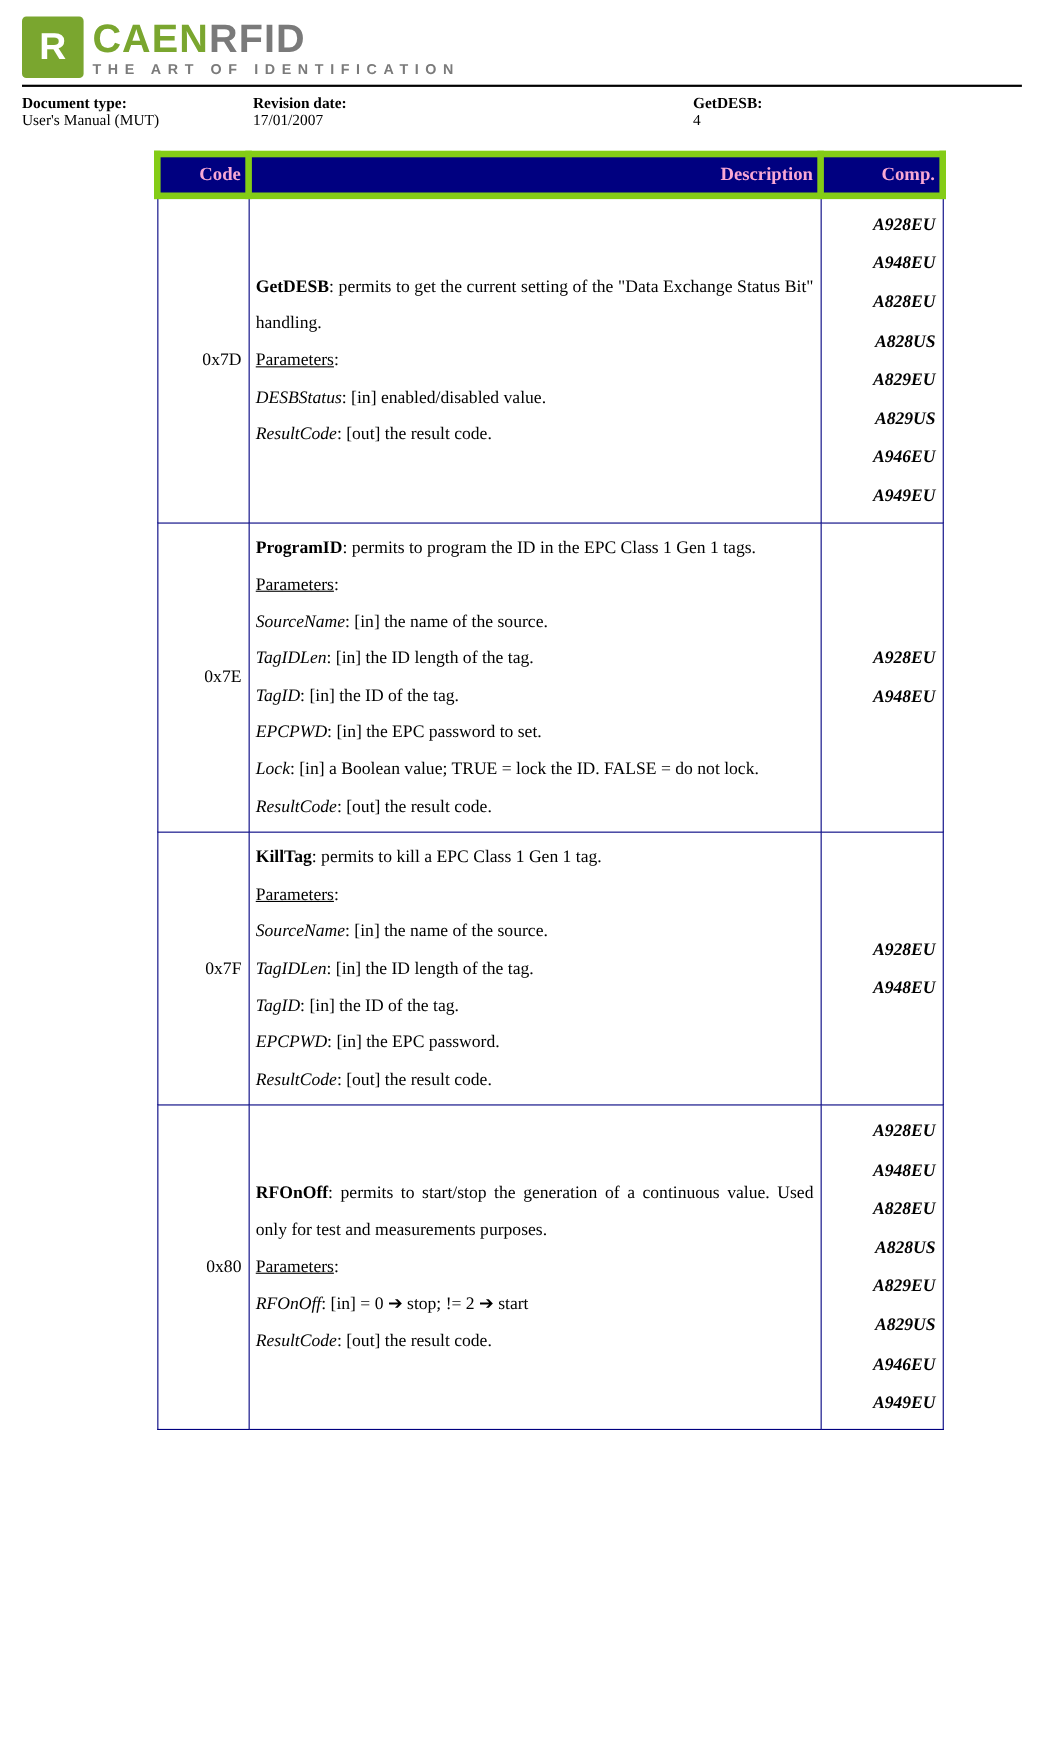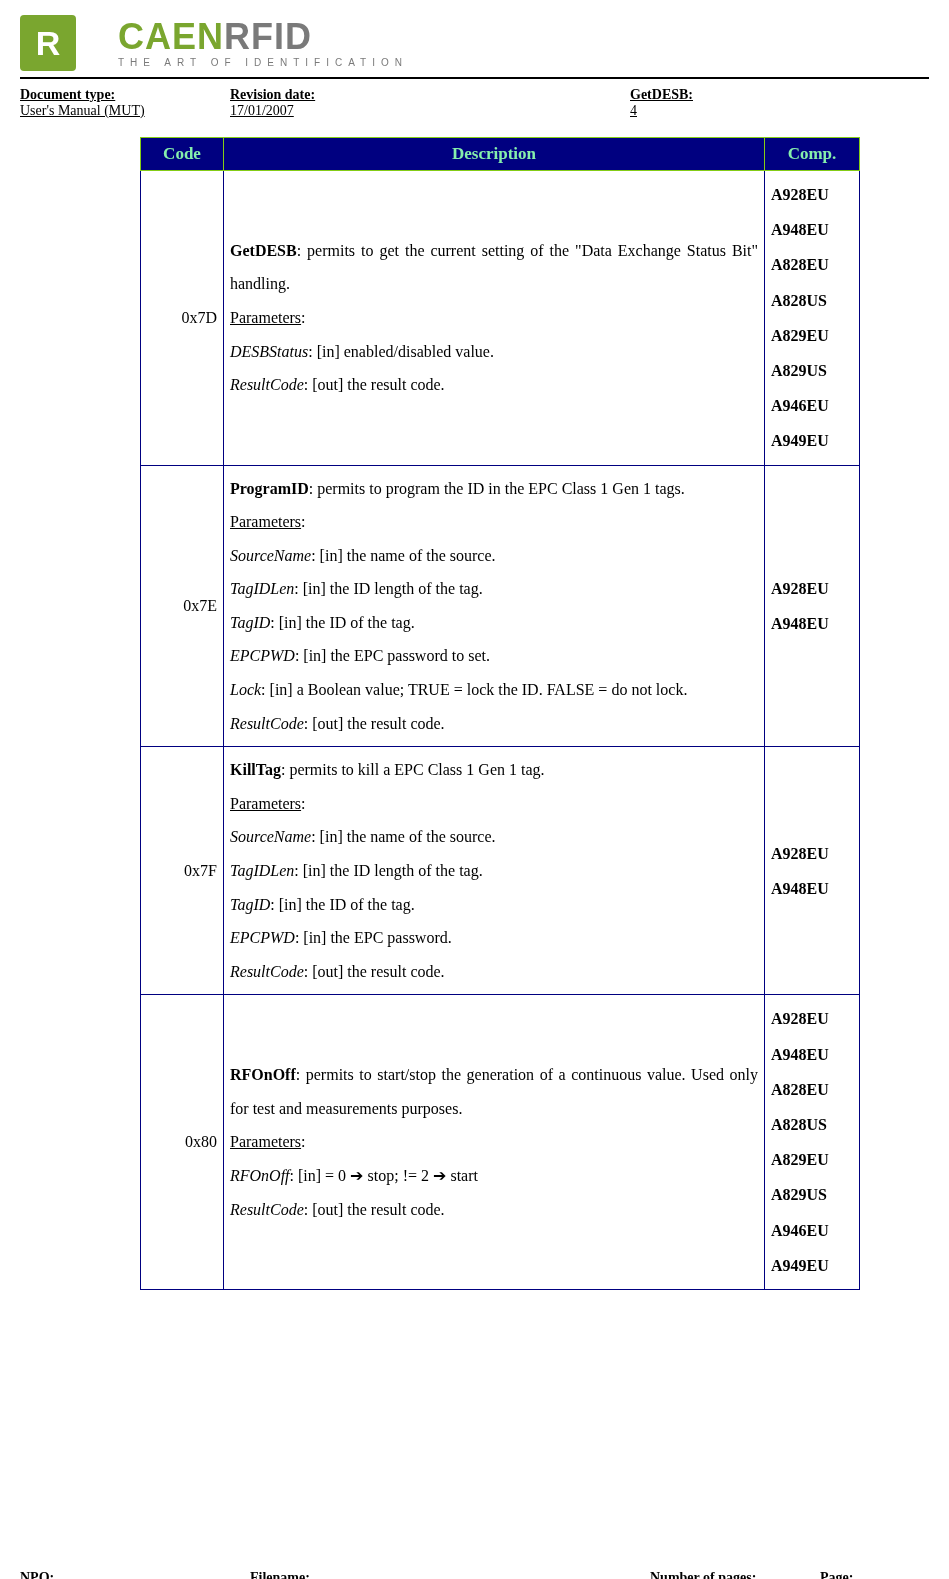--- a/index.html
+++ b/index.html
@@ -41,7 +41,6 @@
   .logo-text {
     display: flex;
     flex-direction: column;
-    margin-left: 34px;
   }
   .logo-main {
     font-family: Arial, sans-serif;

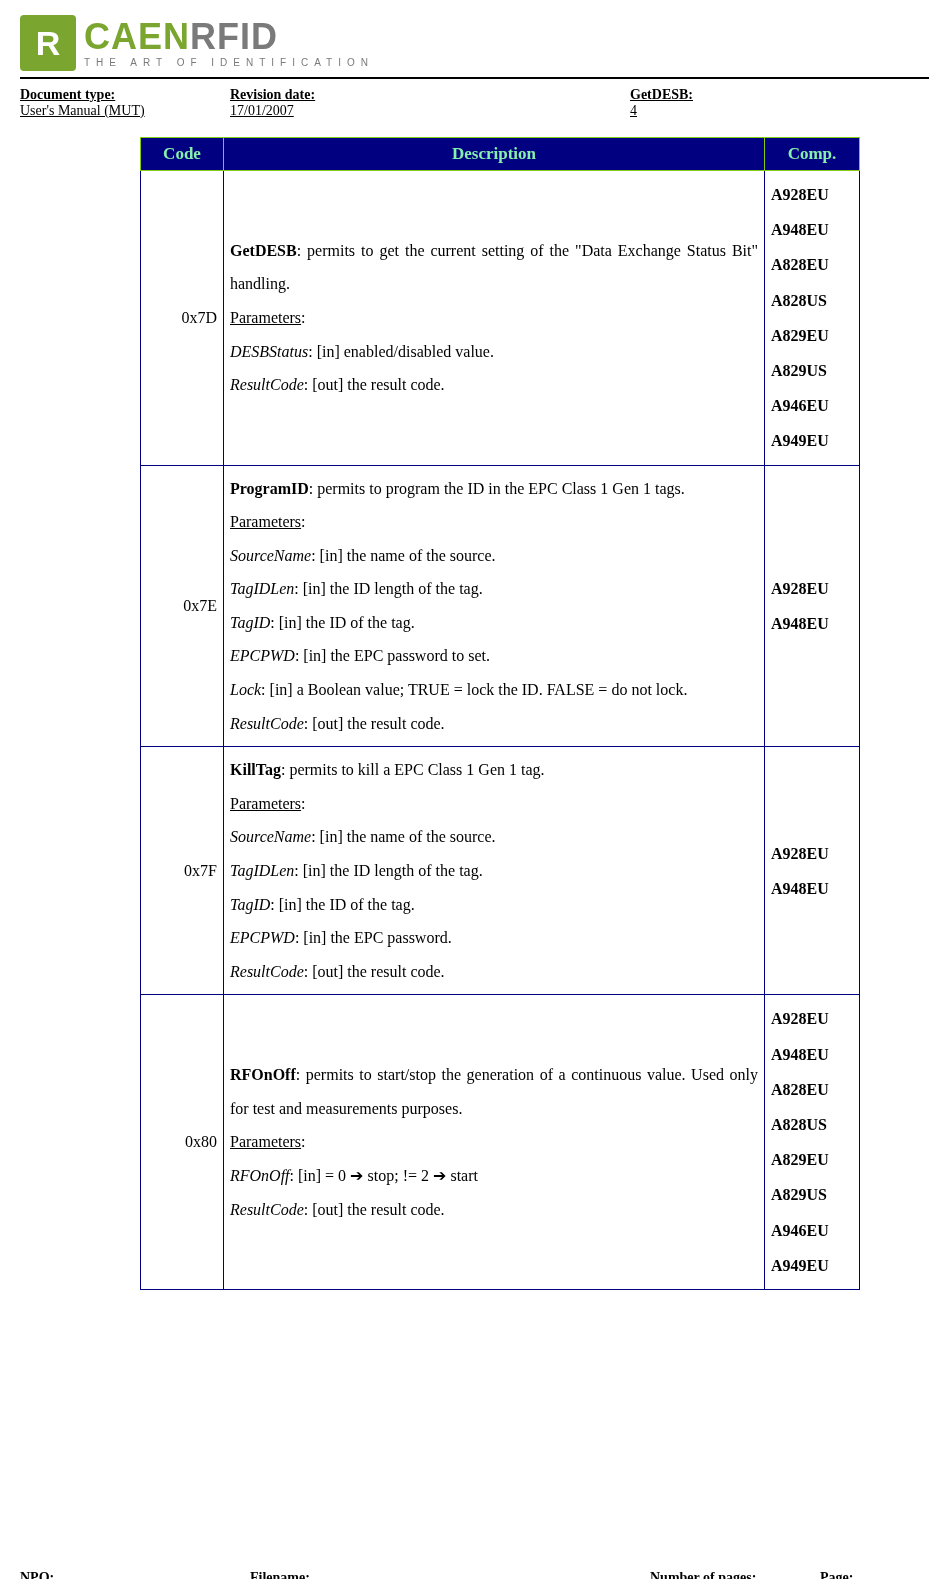--- a/index.html
+++ b/index.html
@@ -53,10 +53,11 @@
   .logo-main .gray  { color: #7a7a7a; }
   .logo-sub {
     font-family: Arial, sans-serif;
-    font-size: 10px;
+    font-size: 13px;
     letter-spacing: 6px;
     color: #7a7a7a;
     margin-top: 2px;
+    font-weight: bold;
   }
   .meta-row {
     display: flex;

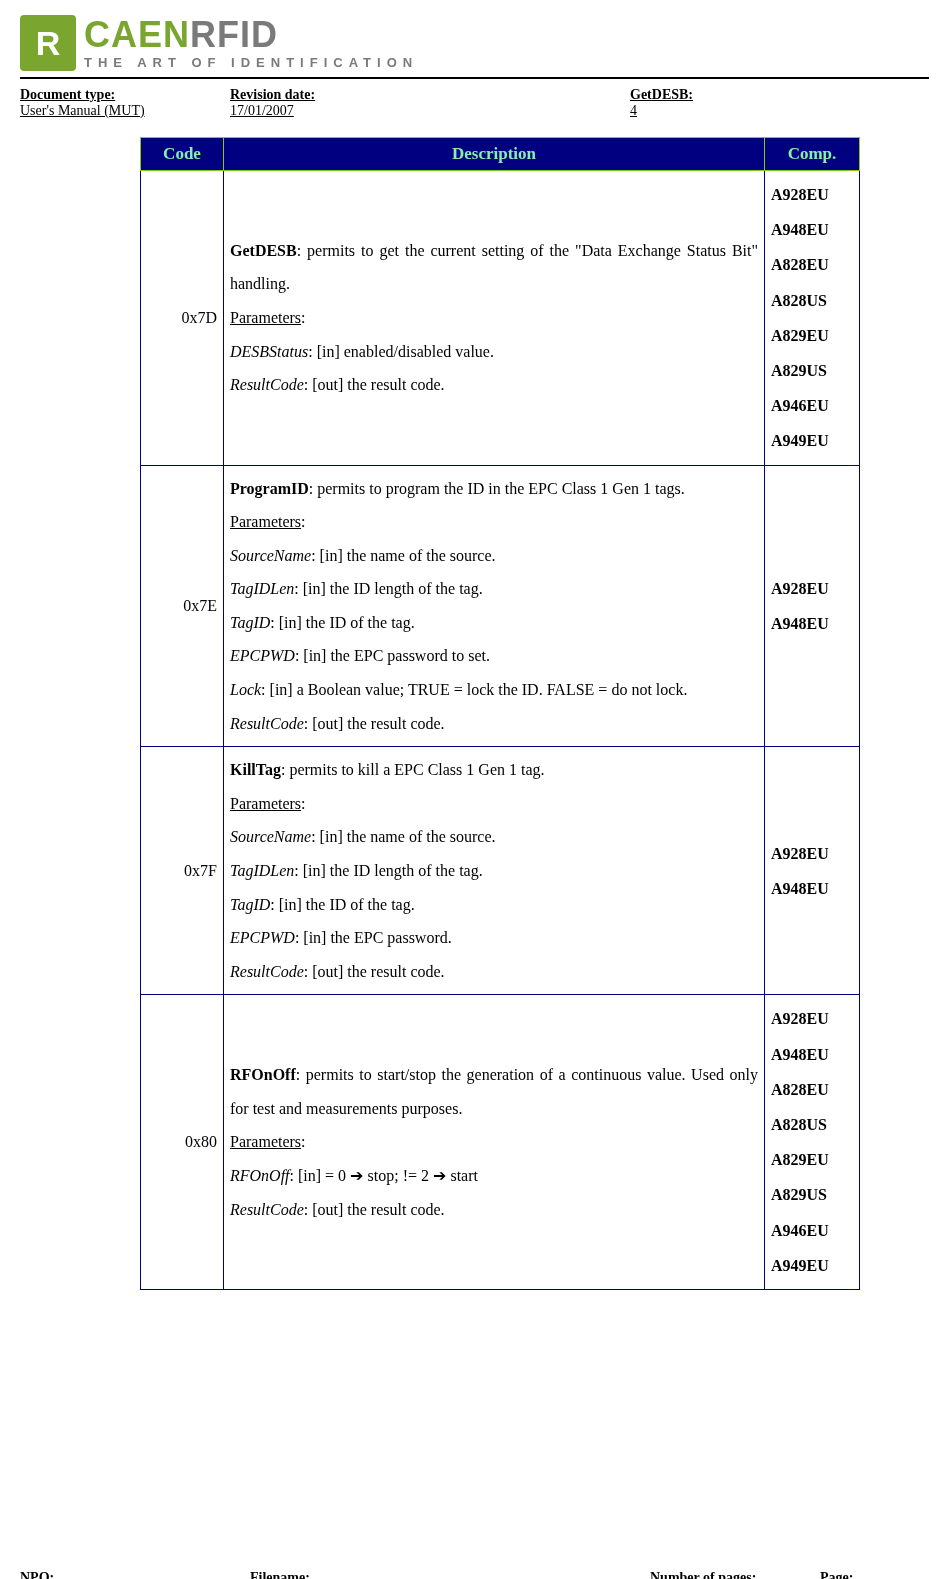--- a/index.html
+++ b/index.html
@@ -64,7 +64,7 @@
     font-size: 14px;
     margin-bottom: 18px;
   }
-  .meta-col { margin-right: 30px; text-decoration: underline; }
+  .meta-col { margin-right: 30px; }
   .meta-col:nth-child(1) { width: 180px; }
   .meta-col:nth-child(2) { width: 370px; }
   .meta-col:nth-child(3) { width: 140px; }

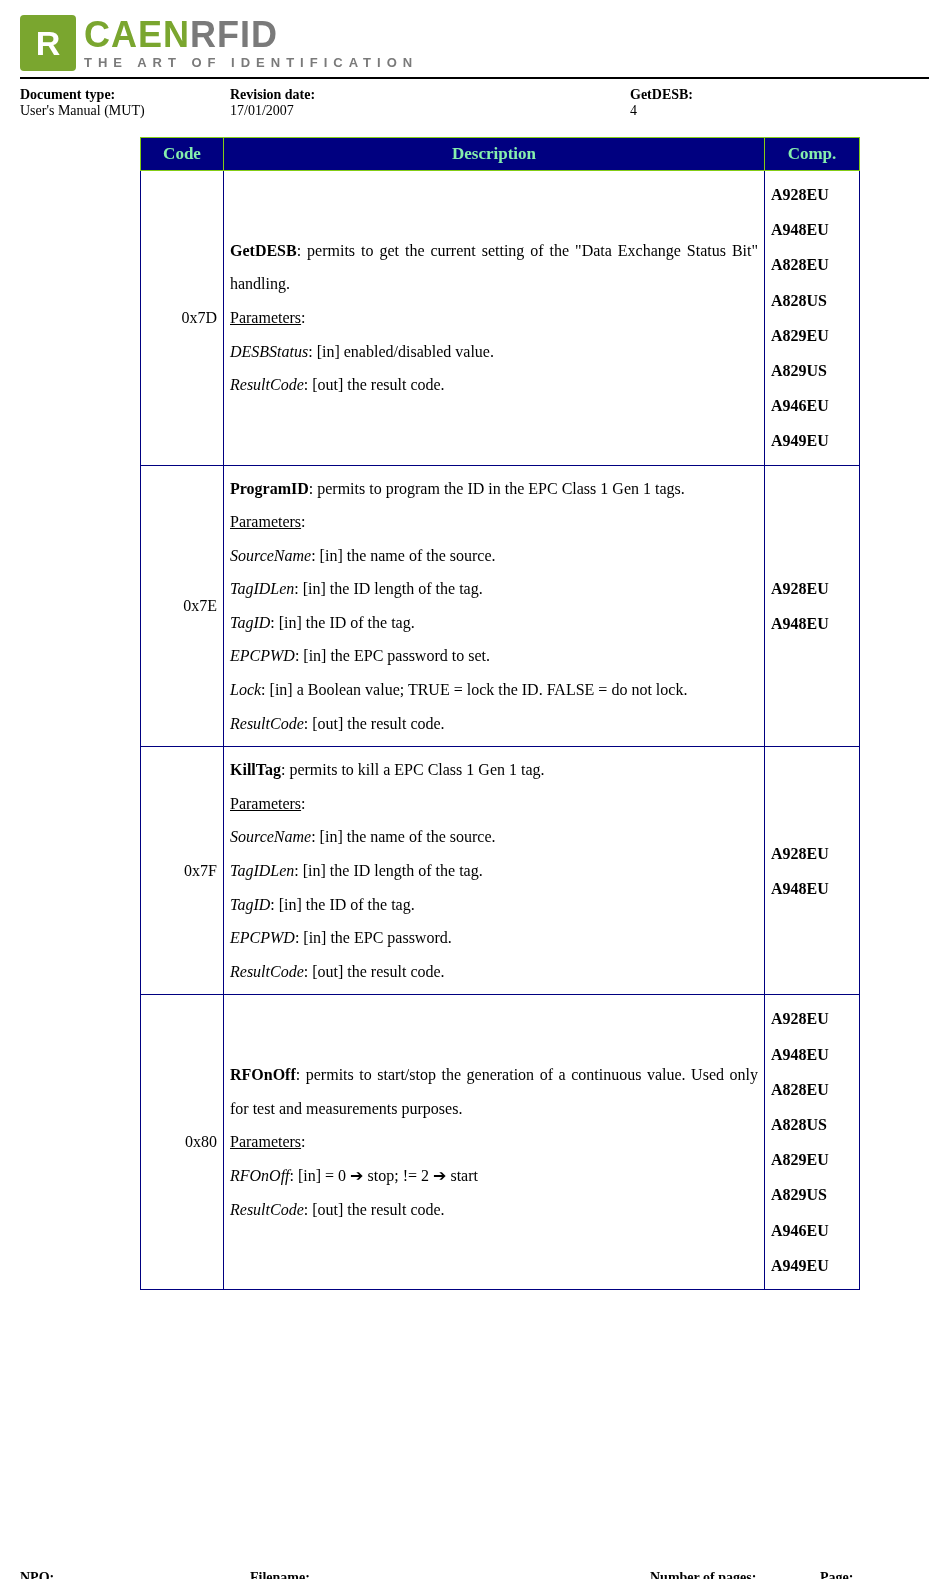--- a/index.html
+++ b/index.html
@@ -79,10 +79,10 @@
   }
   th {
     background: #000080;
-    color: #86efac;
-    font-weight: bold;
-    text-align: center;
-    border: 1px solid #84cc16;
+    color: #f9a8d4;
+    font-weight: bold;
+    text-align: right;
+    border: 6px solid #84cc16;
     padding: 6px 4px;
     font-size: 17px;
   }

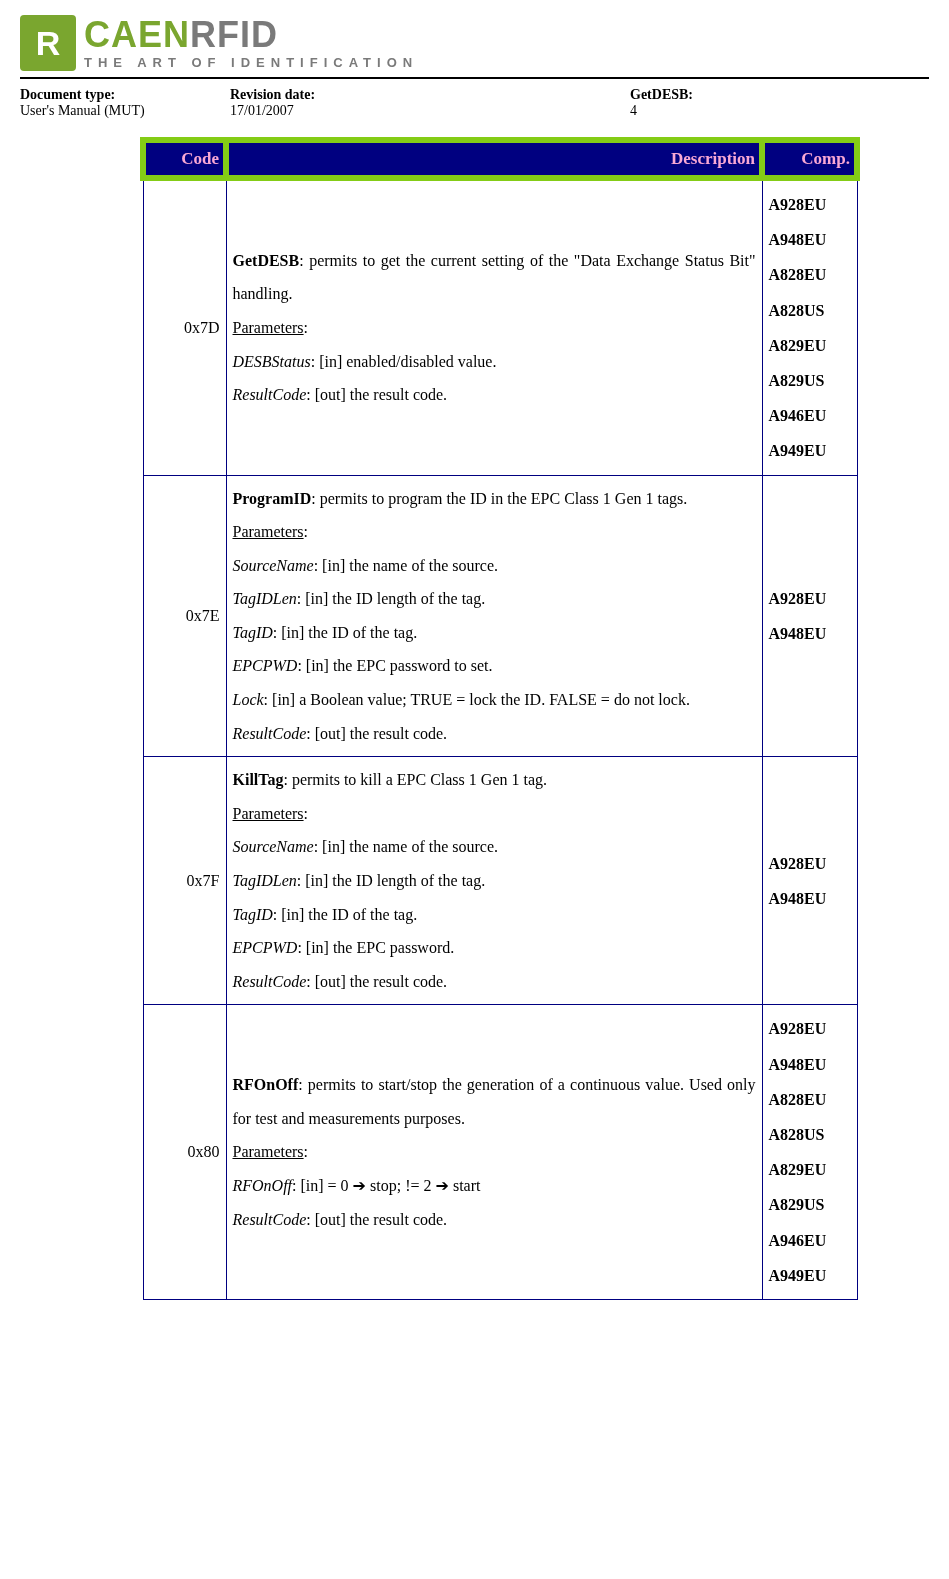--- a/index.html
+++ b/index.html
@@ -104,8 +104,9 @@
     font-weight: bold;
     line-height: 2.2;
     vertical-align: middle;
-    text-align: left;
-    padding-left: 6px;
+    text-align: right;
+    padding-left: 22px;
+    font-style: italic;
   }
   td.desc {
     text-align: justify;

